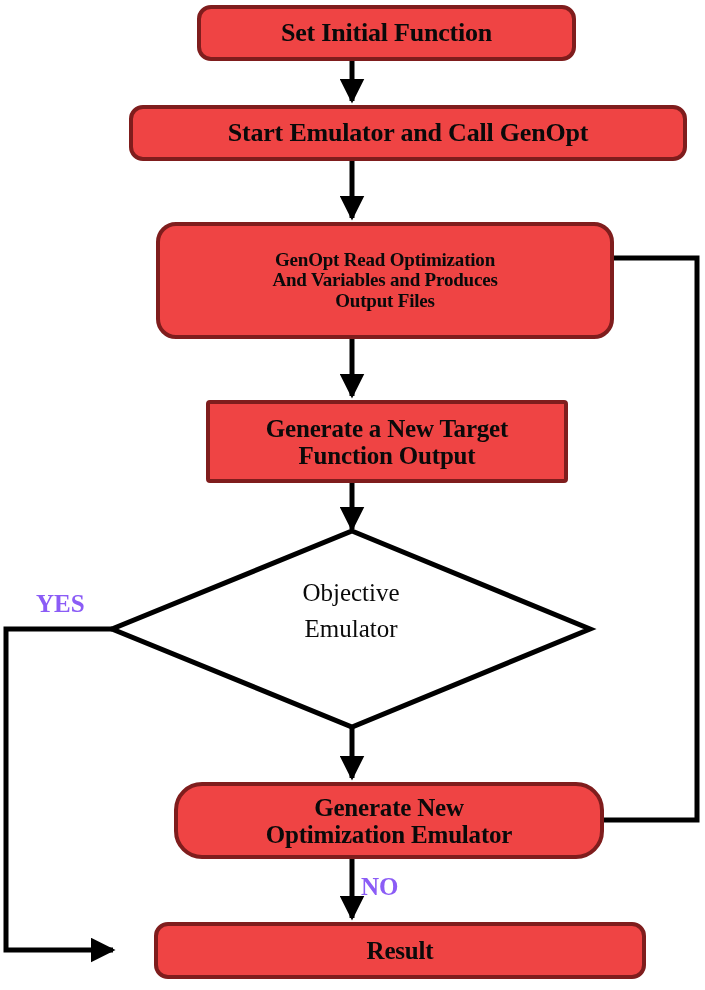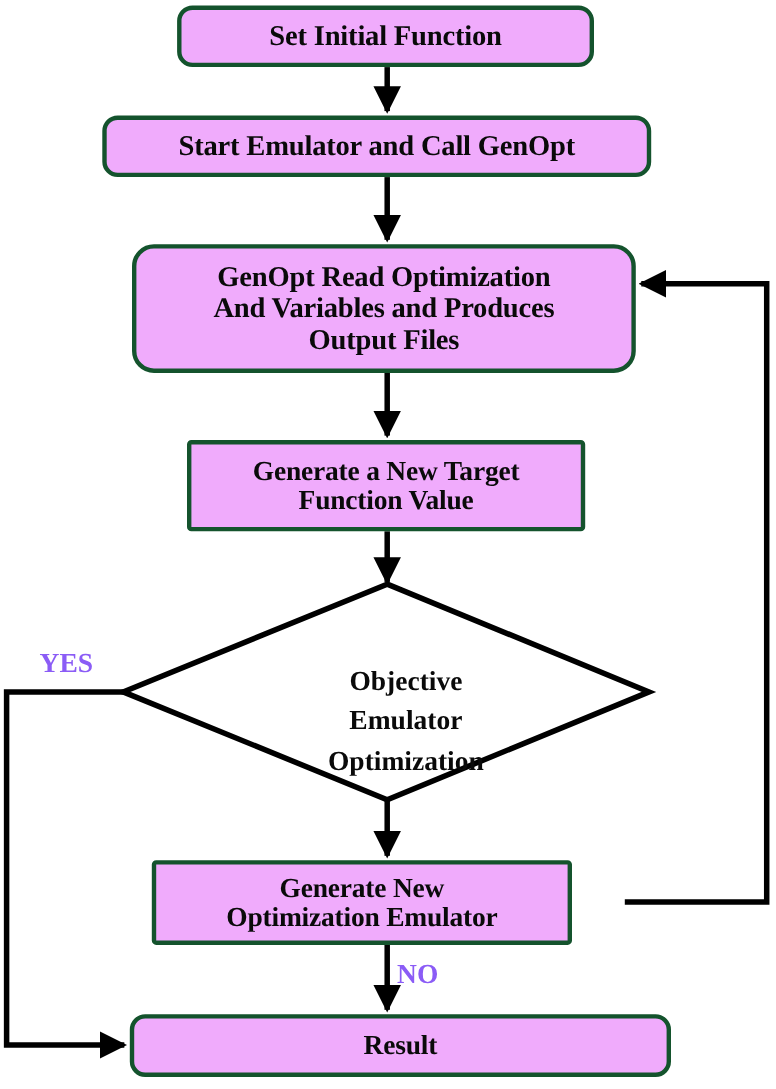--- a/index.html
+++ b/index.html
@@ -16,8 +16,8 @@
   .node{
     position:absolute;
     box-sizing:border-box;
-    border:4px solid #14532d;
-    background:#f0abfc;
+    border:4px solid #7f1d1d;
+    background:#ef4444;
     display:flex;
     align-items:center;
     justify-content:center;
@@ -26,6 +26,7 @@
     color:#0a0a0a;
     line-height:1.08;
     letter-spacing:-0.2px;
+    margin-left:36px;
   }
   .node .txt{display:block;width:100%;}
   .node .txt span{display:block;white-space:nowrap;}

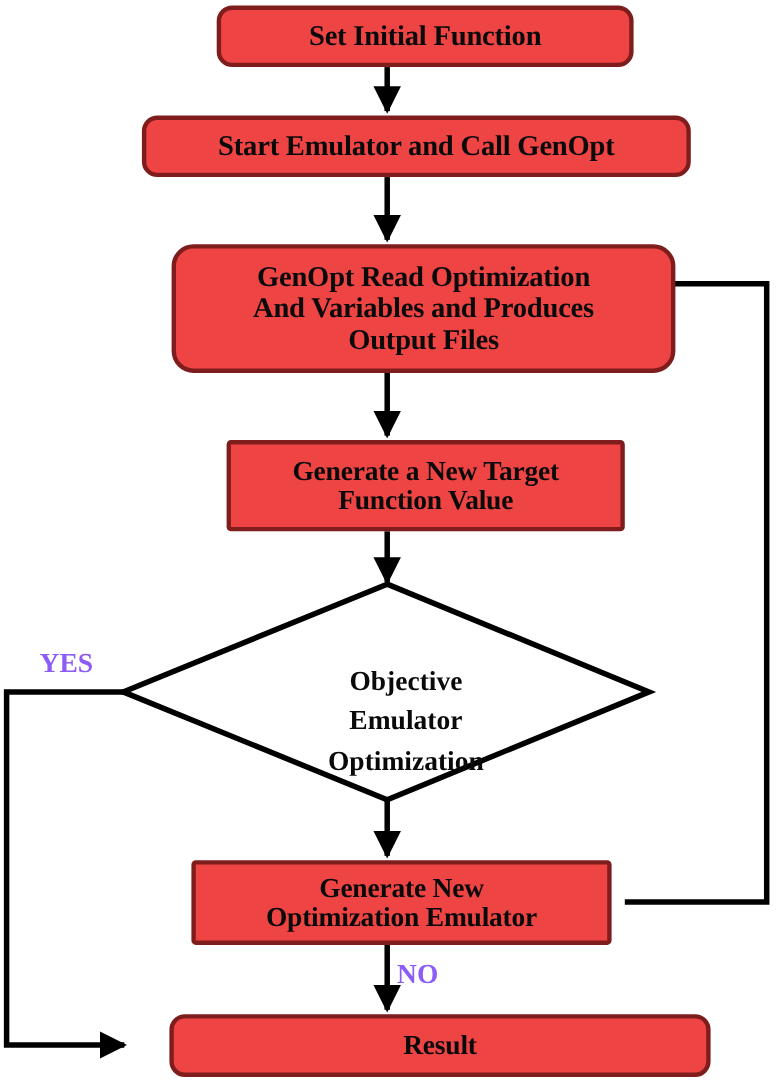--- a/index.html
+++ b/index.html
@@ -32,7 +32,7 @@
   .node .txt span{display:block;white-space:nowrap;}
 
   #n1{left:161px;top:5px;width:379px;height:56px;border-radius:14px;font-size:26px;}
-  #n2{left:93px;top:105px;width:499px;height:56px;border-radius:14px;font-size:26px;}
+  #n2{left:93px;top:105px;width:558px;height:56px;border-radius:14px;font-size:26px;}
   #n3{left:120px;top:222px;width:458px;height:117px;border-radius:20px;font-size:26px;}
   #n4{left:170px;top:400px;width:362px;height:83px;border-radius:4px;font-size:25px;}
   #n5{left:138px;top:782px;width:382px;height:77px;border-radius:4px;font-size:25px;}

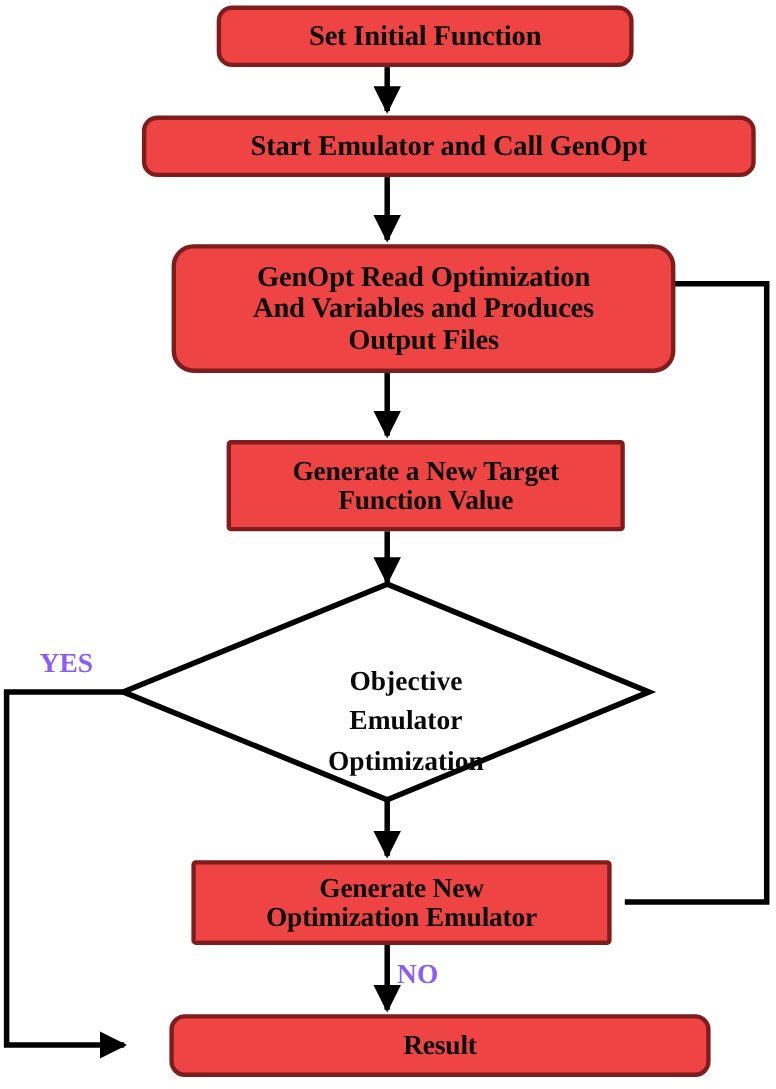--- a/index.html
+++ b/index.html
@@ -33,7 +33,7 @@
 
   #n1{left:161px;top:5px;width:379px;height:56px;border-radius:14px;font-size:26px;}
   #n2{left:93px;top:105px;width:558px;height:56px;border-radius:14px;font-size:26px;}
-  #n3{left:120px;top:222px;width:458px;height:117px;border-radius:20px;font-size:26px;}
+  #n3{left:120px;top:222px;width:458px;height:117px;border-radius:20px;font-size:19px;}
   #n4{left:170px;top:400px;width:362px;height:83px;border-radius:4px;font-size:25px;}
   #n5{left:138px;top:782px;width:382px;height:77px;border-radius:4px;font-size:25px;}
   #n6{left:118px;top:922px;width:492px;height:57px;border-radius:14px;font-size:25px;}

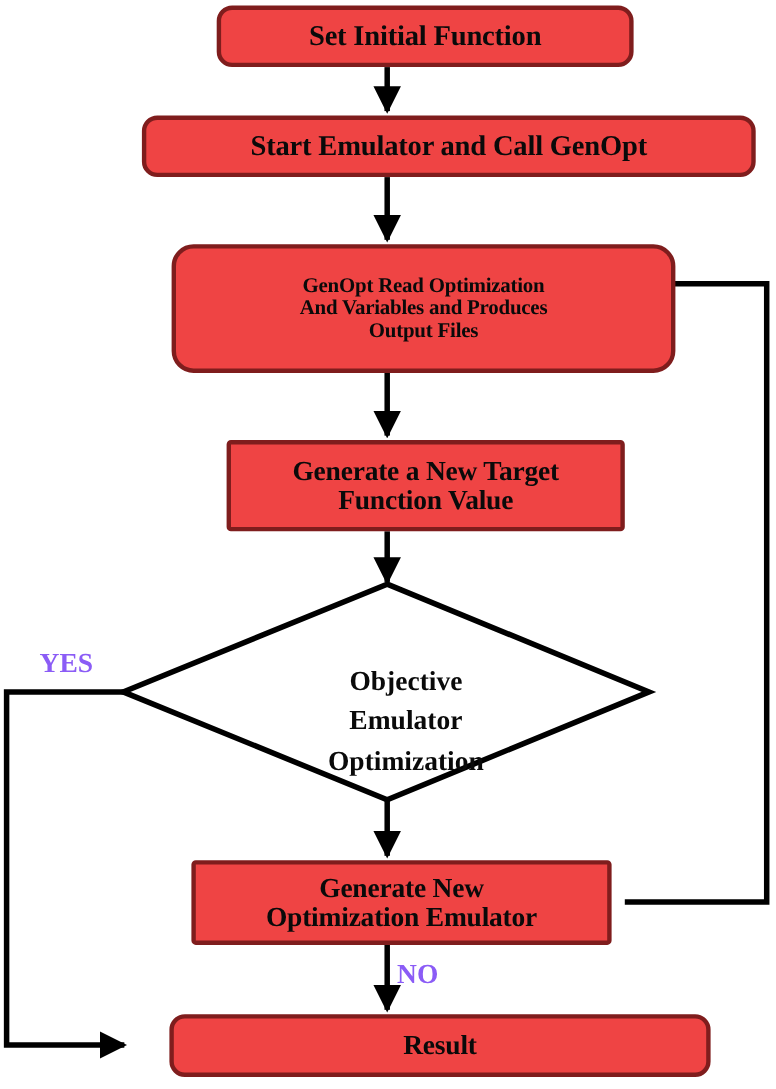--- a/index.html
+++ b/index.html
@@ -117,7 +117,7 @@
   <div class="node" id="n4">
     <span class="txt">
       <span>Generate a New Target</span>
-      <span>Function Value</span>
+      <span>Function Output</span>
     </span>
   </div>
 

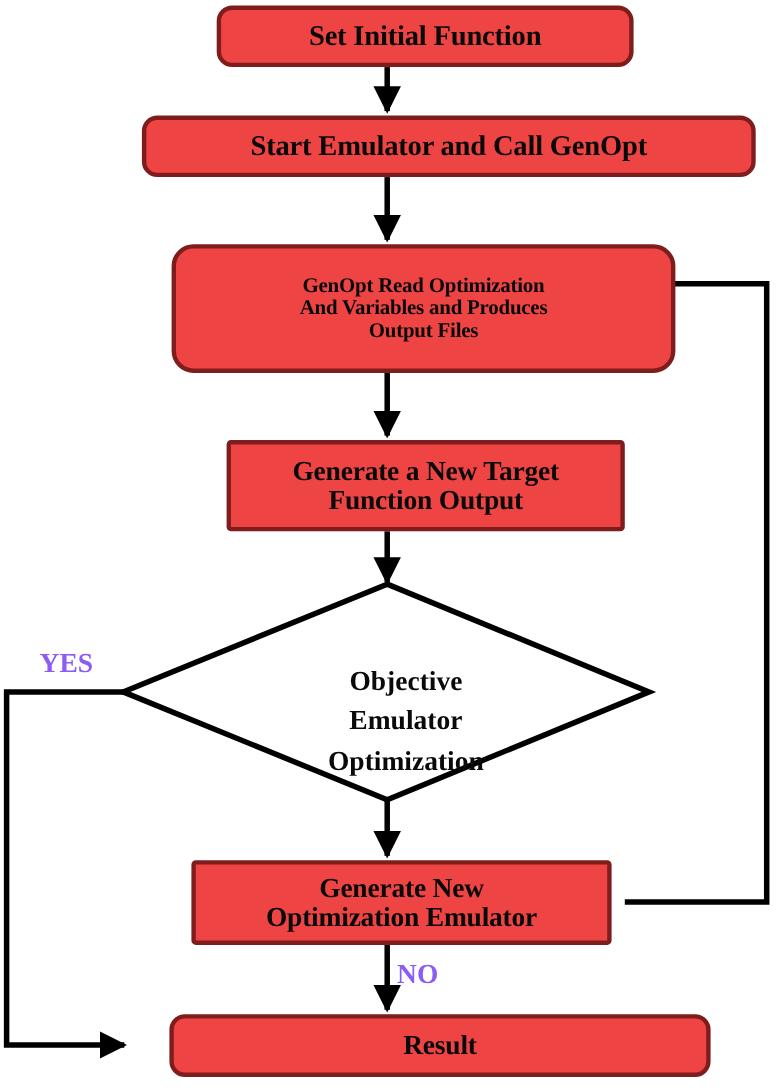--- a/index.html
+++ b/index.html
@@ -40,14 +40,13 @@
 
   .diamond-label{
     position:absolute;
-    left:249px;top:575px;width:240px;
+    left:231px;top:575px;width:240px;
     text-align:center;
-    font-weight:bold;
+    font-weight:normal;
     font-size:25px;
     line-height:1.45;
     color:#0a0a0a;
     pointer-events:none;
-    margin-top:27px;
   }
   .diamond-label span{display:block;white-space:nowrap;}
 

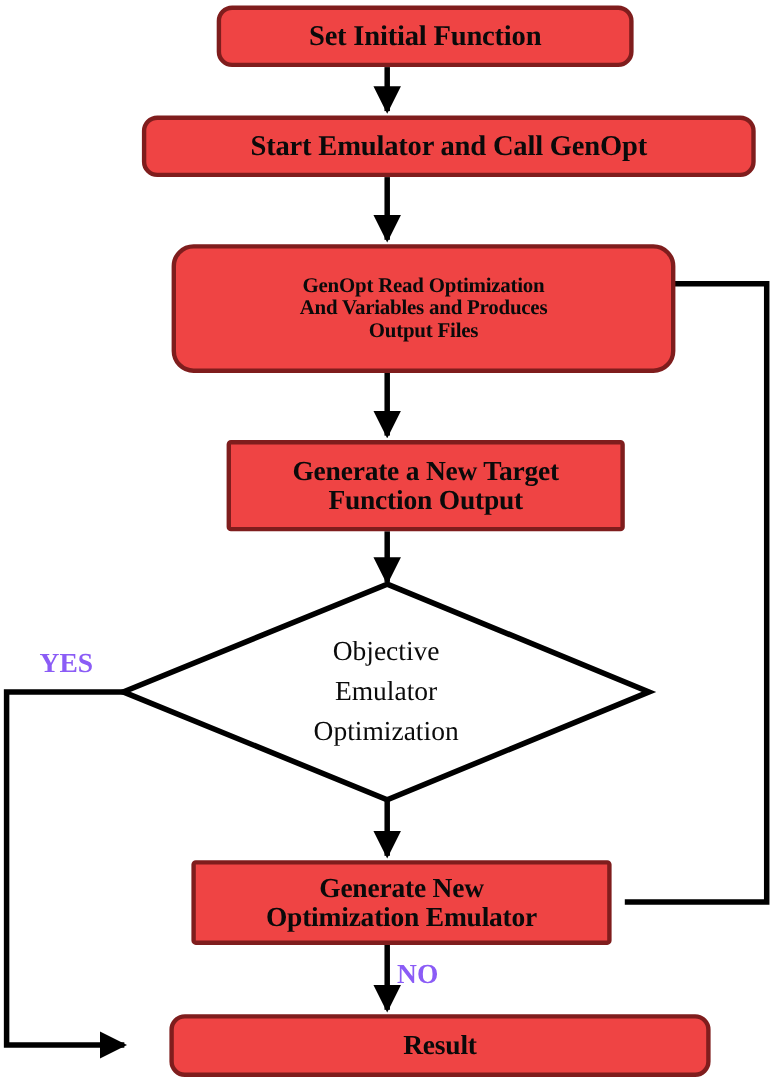--- a/index.html
+++ b/index.html
@@ -123,7 +123,6 @@
   <div class="diamond-label">
     <span>Objective</span>
     <span>Emulator</span>
-    <span>Optimization</span>
   </div>
 
   <div class="node" id="n5">

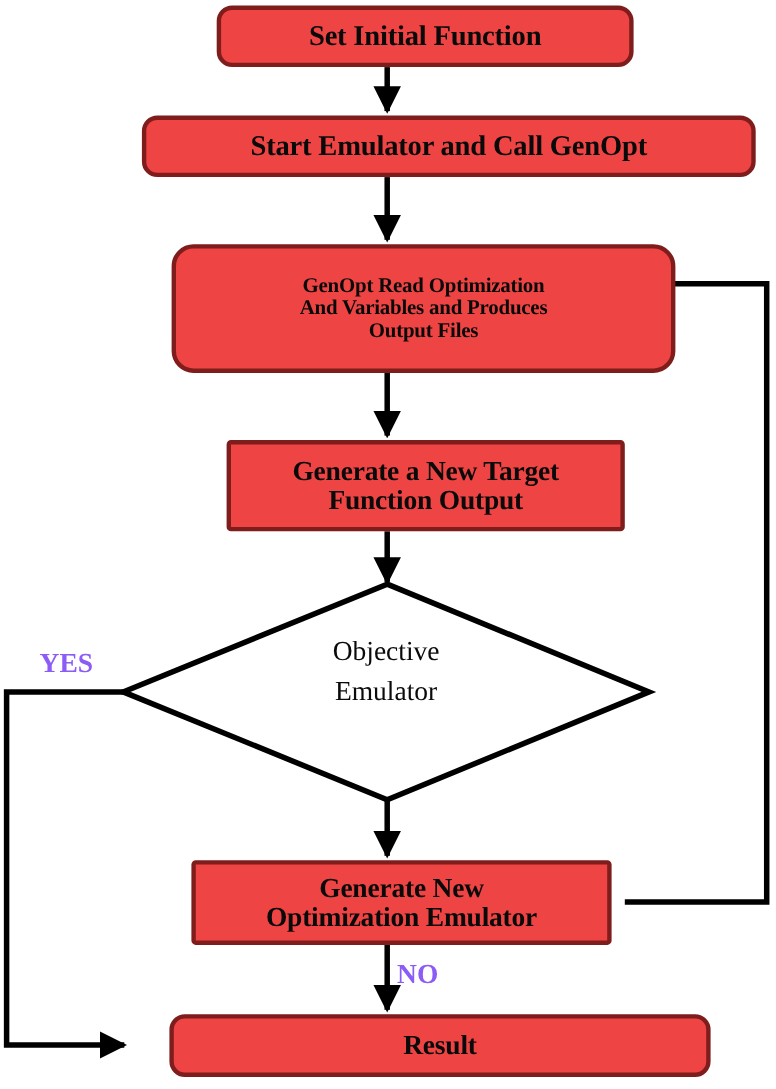--- a/index.html
+++ b/index.html
@@ -35,7 +35,7 @@
   #n2{left:93px;top:105px;width:558px;height:56px;border-radius:14px;font-size:26px;}
   #n3{left:120px;top:222px;width:458px;height:117px;border-radius:20px;font-size:19px;}
   #n4{left:170px;top:400px;width:362px;height:83px;border-radius:4px;font-size:25px;}
-  #n5{left:138px;top:782px;width:382px;height:77px;border-radius:4px;font-size:25px;}
+  #n5{left:138px;top:782px;width:430px;height:77px;border-radius:28px;font-size:25px;}
   #n6{left:118px;top:922px;width:492px;height:57px;border-radius:14px;font-size:25px;}
 
   .diamond-label{

